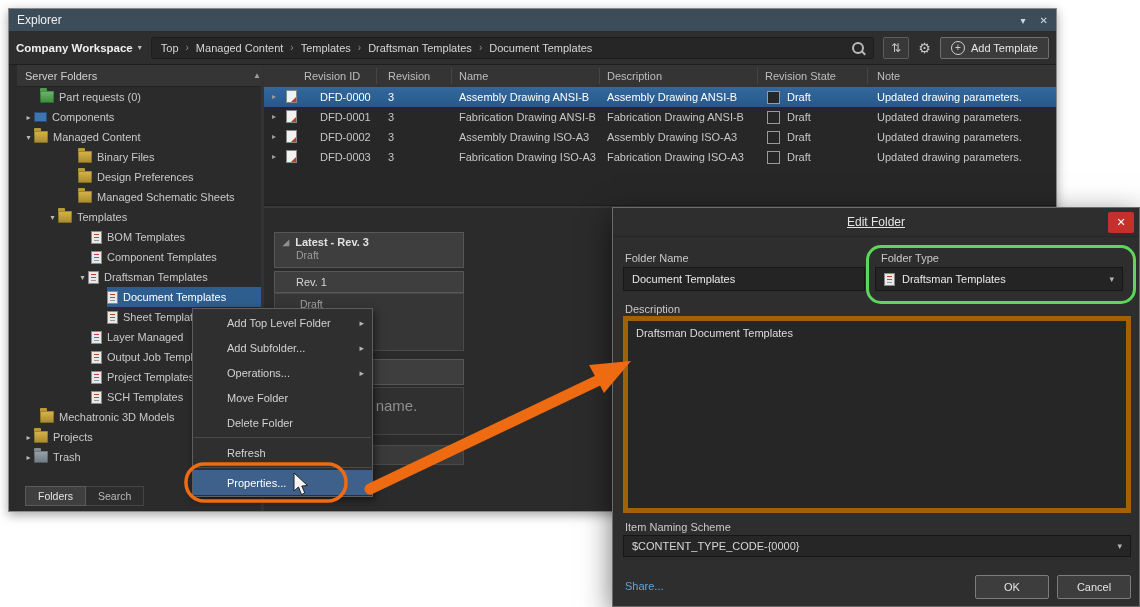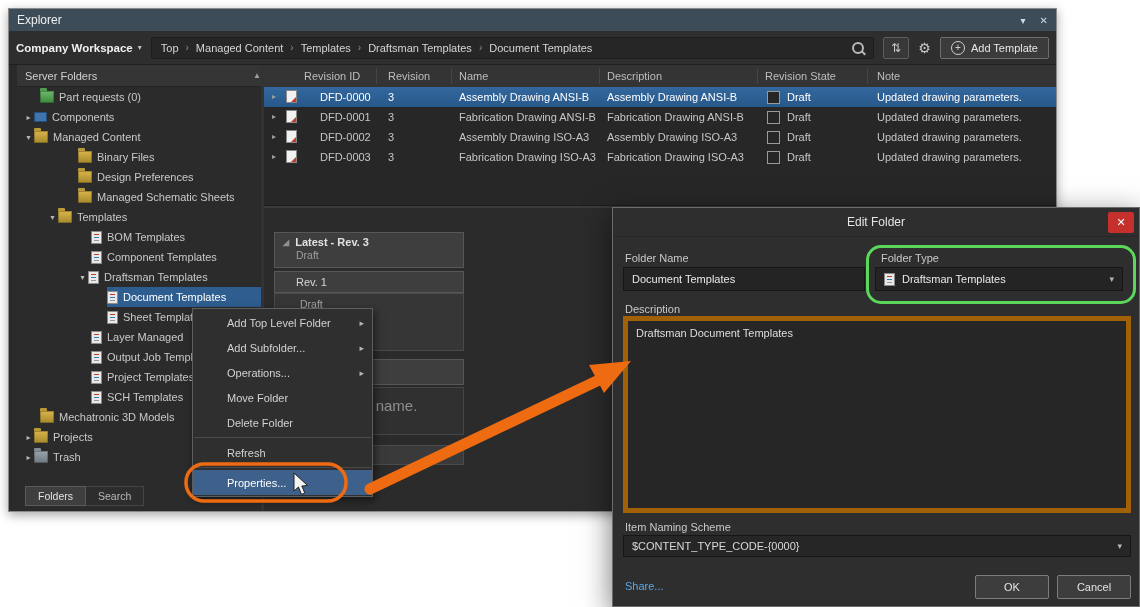--- a/index.html
+++ b/index.html
@@ -115,7 +115,7 @@
           border:1px solid #6b6b6b;box-shadow:0 8px 28px rgba(0,0,0,.55);box-sizing:border-box;z-index:30;
           font-size:11px;color:#c9c9c9;}
   .dtitle{position:absolute;left:0;top:0;right:0;height:28px;display:flex;align-items:center;
-          justify-content:center;color:#e4e4e4;font-size:12px;border-bottom:1px solid #272727;}
+          justify-content:center;color:#e4e4e4;font-size:12px;border-bottom:1px solid #272727;text-decoration:underline;}
   .dclose{position:absolute;right:5px;top:4px;width:26px;height:21px;background:#c5302c;color:#ffffff;
           display:flex;align-items:center;justify-content:center;font-size:11px;border-radius:2px;}
   .dlabel{position:absolute;white-space:nowrap;}

